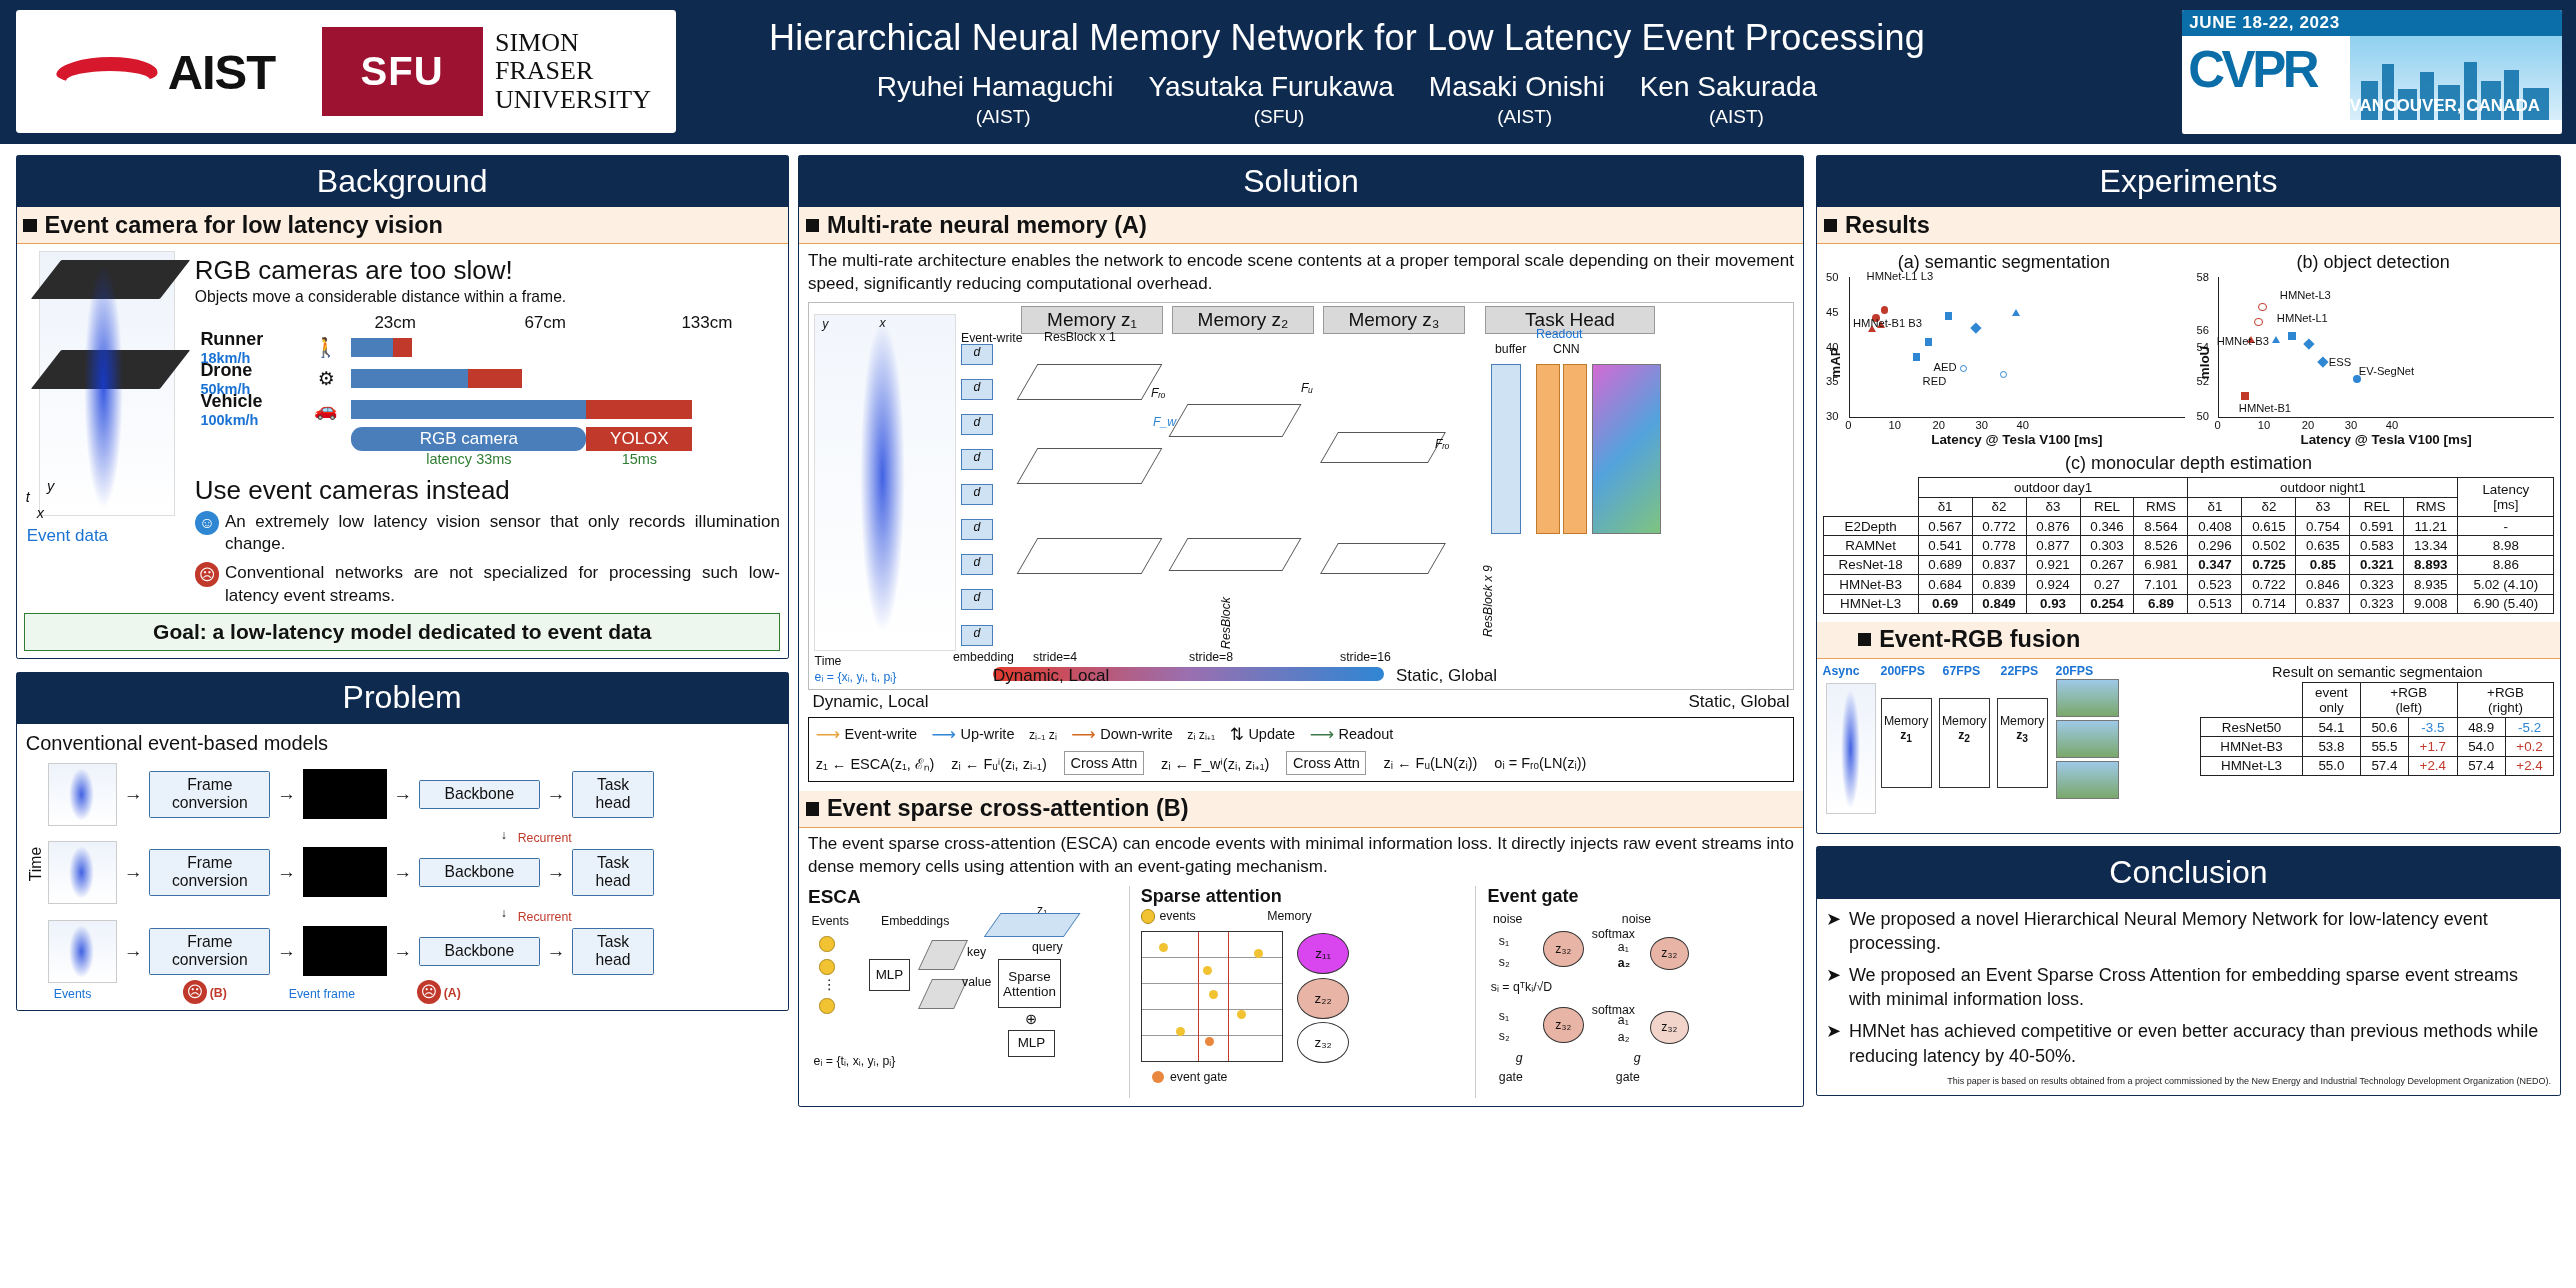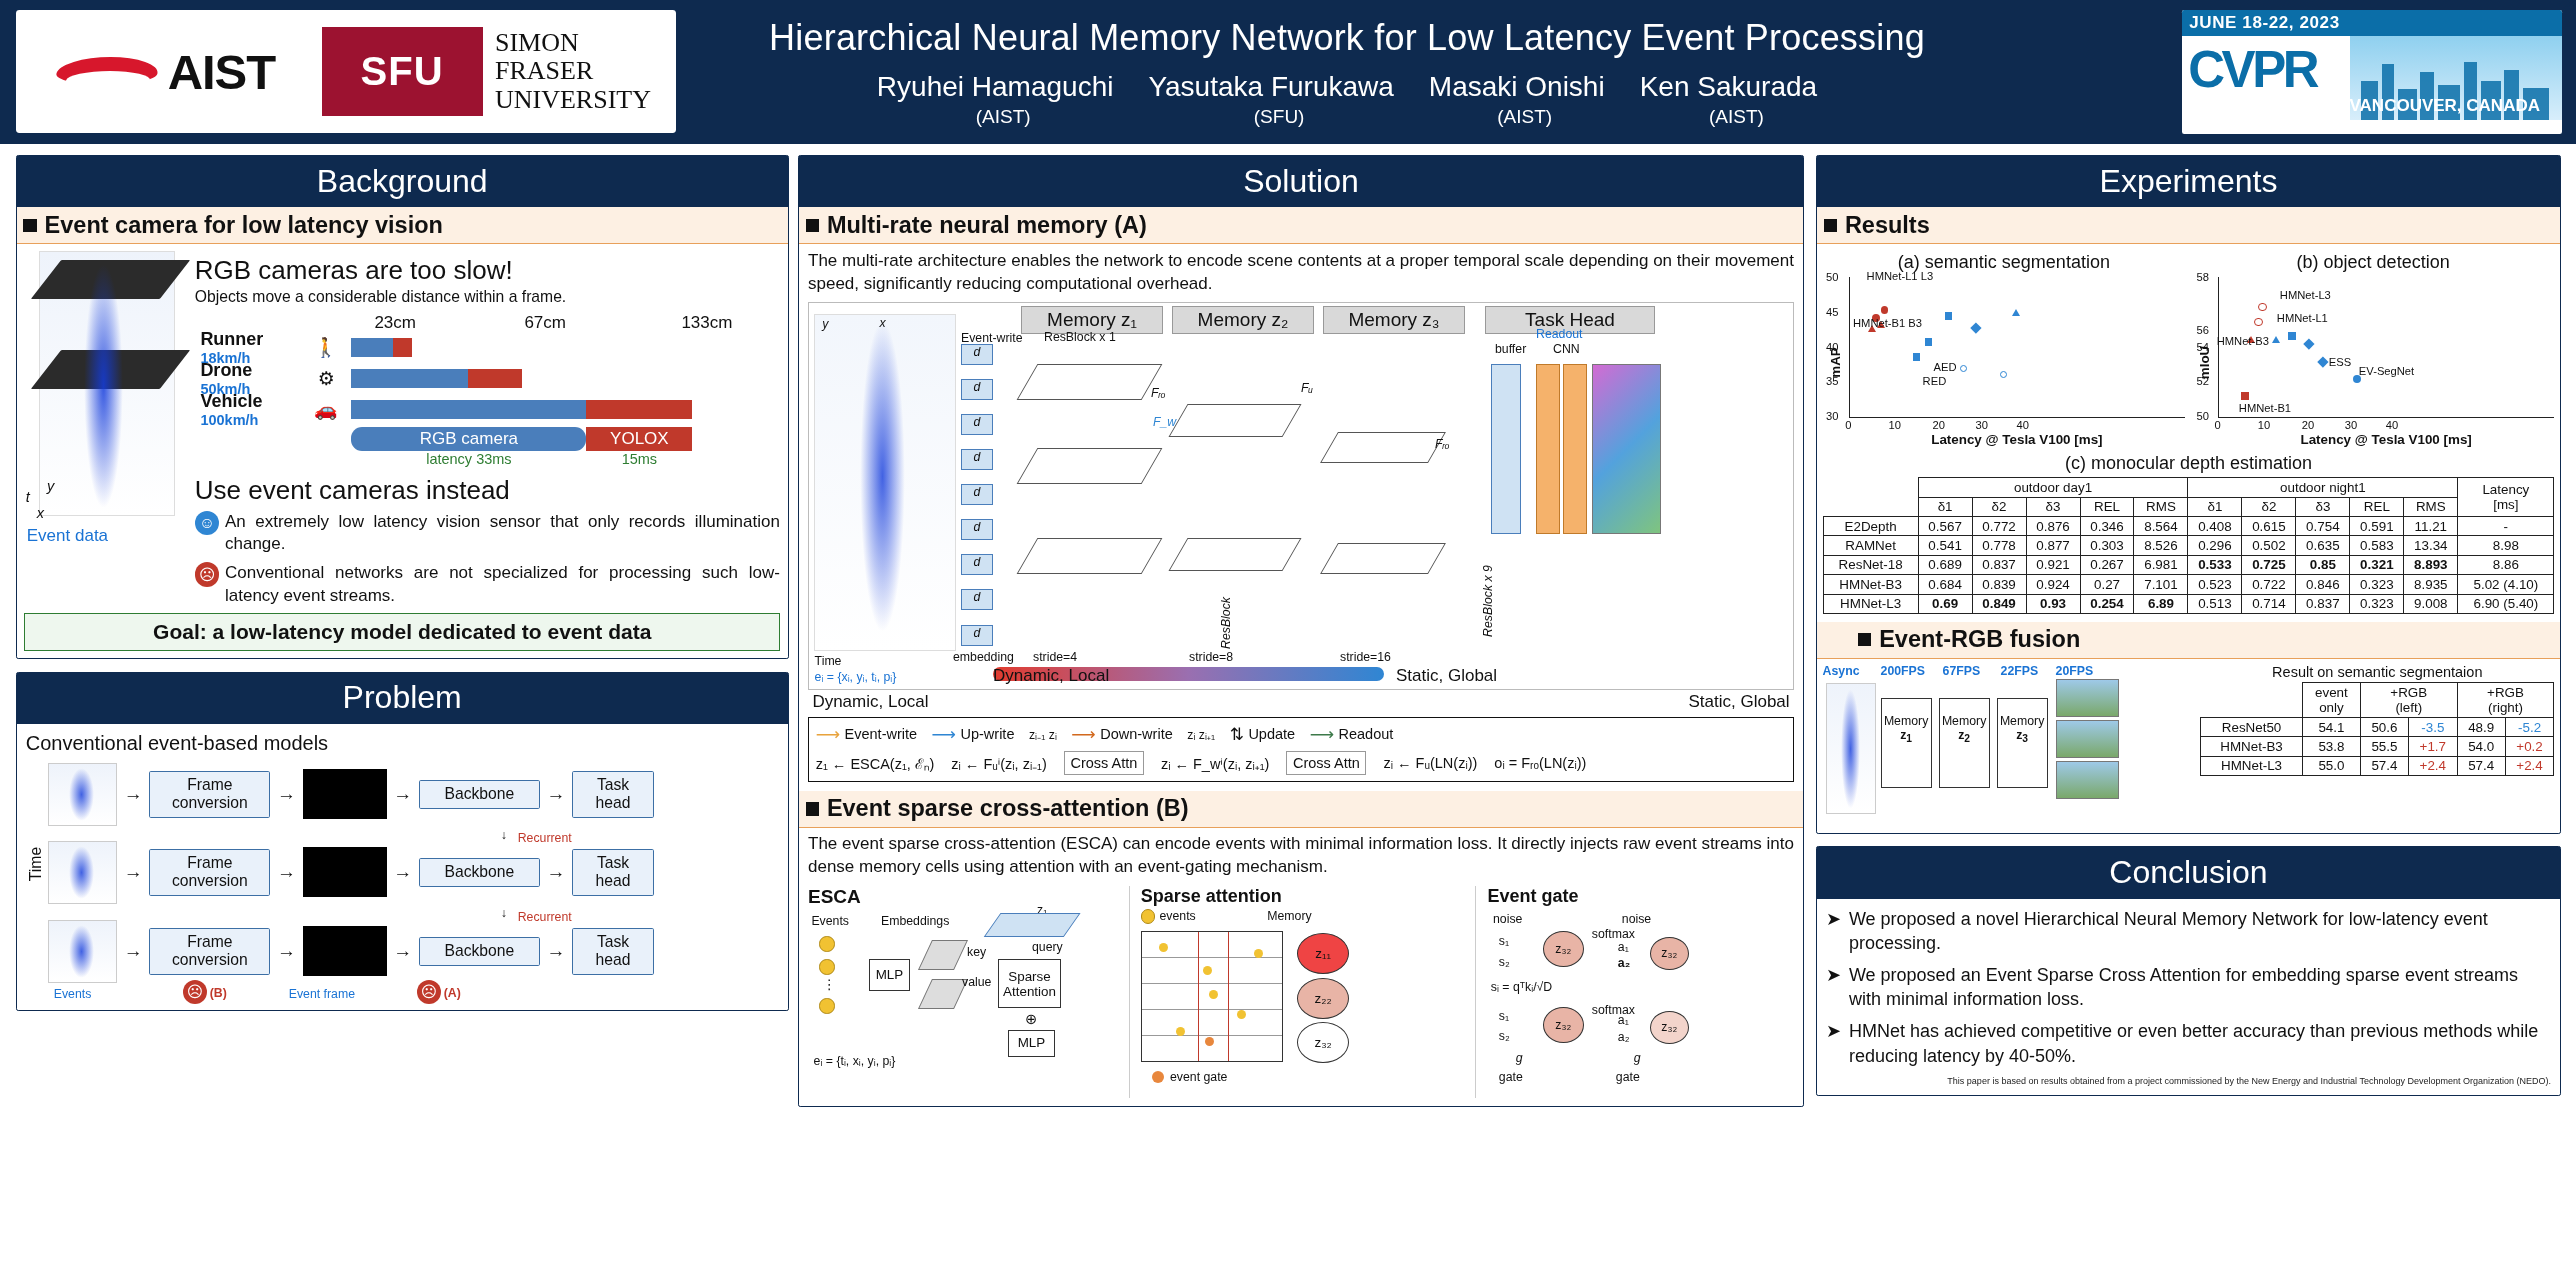--- a/index.html
+++ b/index.html
@@ -743,7 +743,7 @@
               <td>0.921</td>
               <td>0.267</td>
               <td>6.981</td>
-              <td class="hl">0.533</td>
+              <td class="hl">0.347</td>
               <td class="hl">0.725</td>
               <td class="hl">0.85</td>
               <td class="hl">0.321</td>

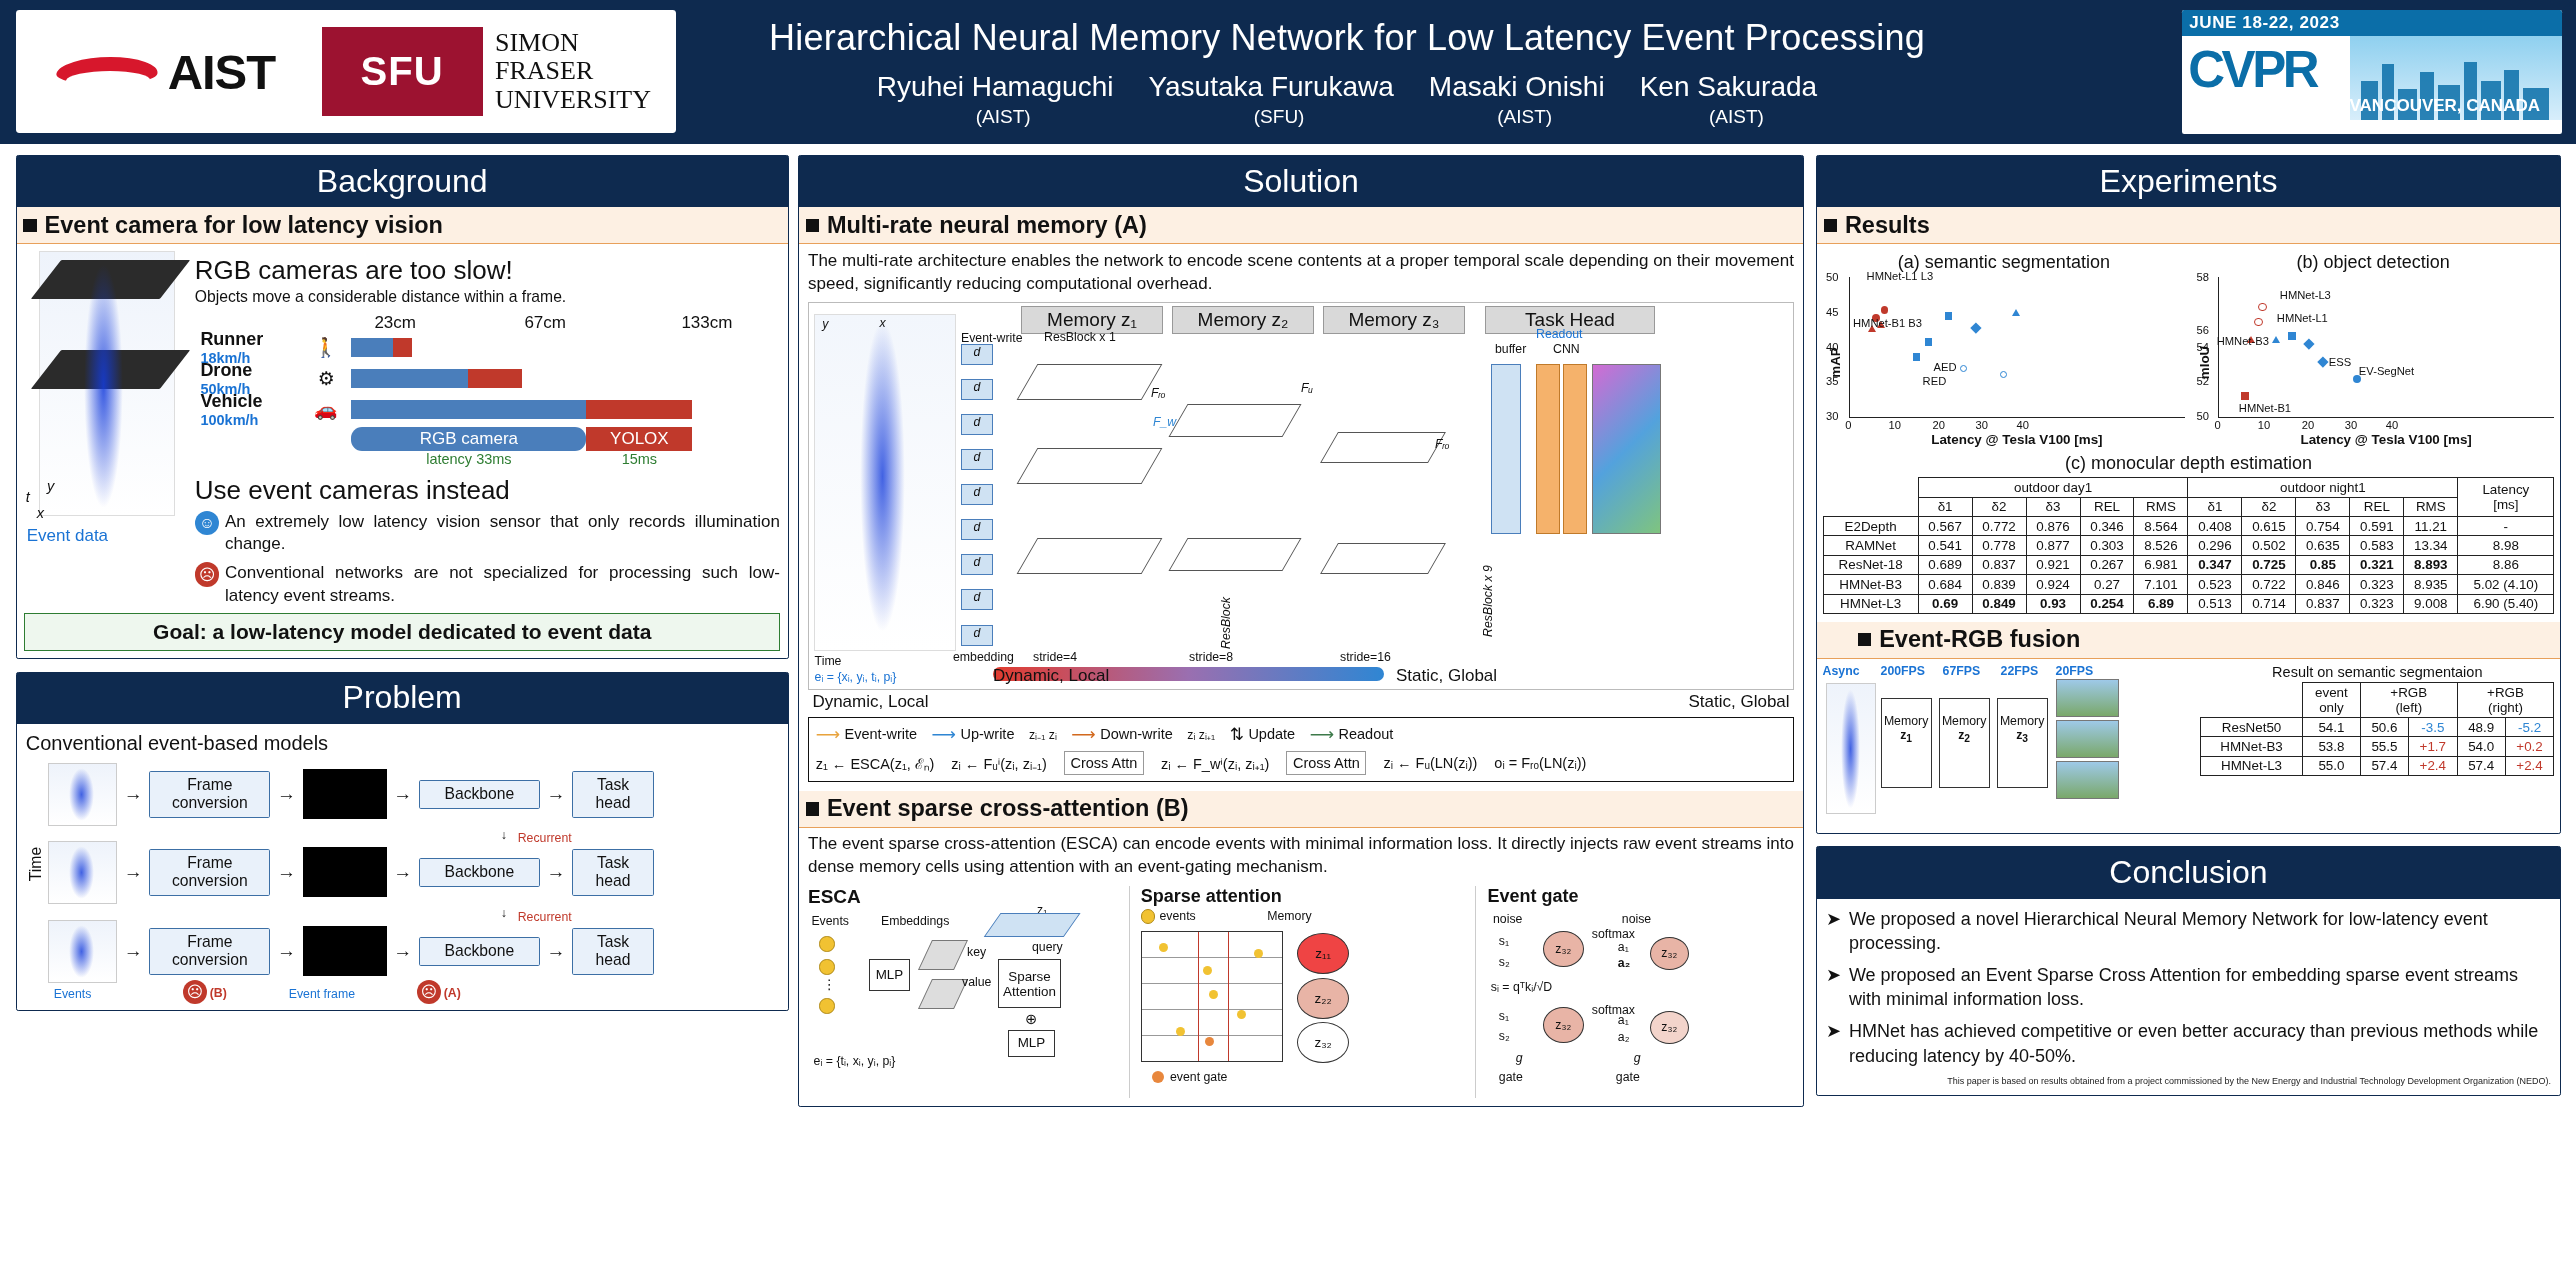--- a/index.html
+++ b/index.html
@@ -547,7 +547,7 @@
               <div style="position:absolute;left:112px;top:17px;width:9px;height:9px;border-radius:50%;background:#f1c232;"></div>
               <div style="position:absolute;left:63px;top:105px;width:9px;height:9px;border-radius:50%;background:#e8873d;"></div>
             </div>
-            <div style="position:absolute;left:162px;top:47px;width:50px;height:39px;border:1.1px solid #333;border-radius:50%;background:#ef4444;text-align:center;line-height:39px;font-size:13.4px;">z₁₁</div>
+            <div style="position:absolute;left:162px;top:47px;width:50px;height:39px;border:1.1px solid #333;border-radius:50%;background:#d946ef;text-align:center;line-height:39px;font-size:13.4px;">z₁₁</div>
             <div style="position:absolute;left:162px;top:92px;width:50px;height:39px;border:1.1px solid #333;border-radius:50%;background:#e8b4a6;text-align:center;line-height:39px;font-size:13.4px;">z₂₂</div>
             <div style="position:absolute;left:162px;top:136px;width:50px;height:39px;border:1.1px solid #333;border-radius:50%;background:#fff;text-align:center;line-height:39px;font-size:13.4px;">z₃₂</div>
             <div style="position:absolute;left:17px;top:184px;display:flex;align-items:center;gap:5.6px;">

